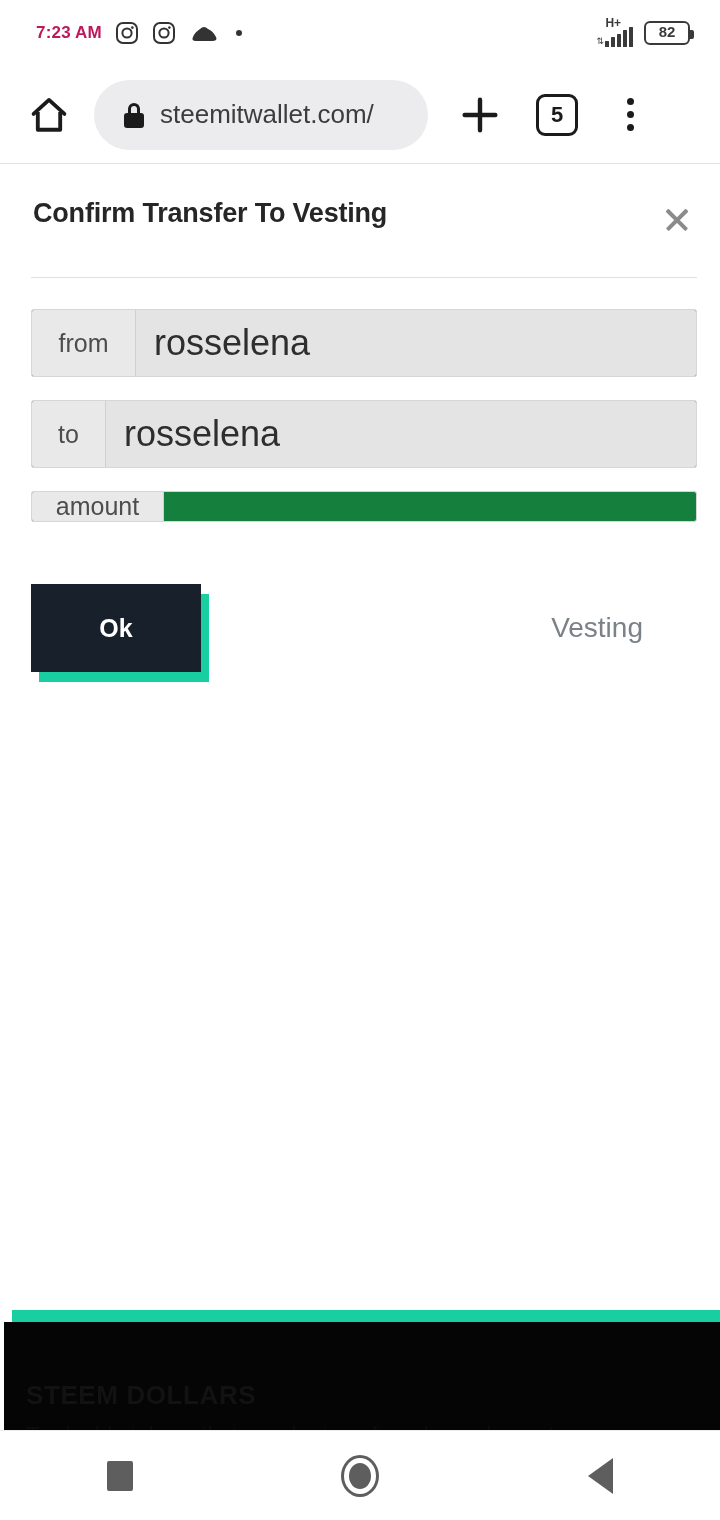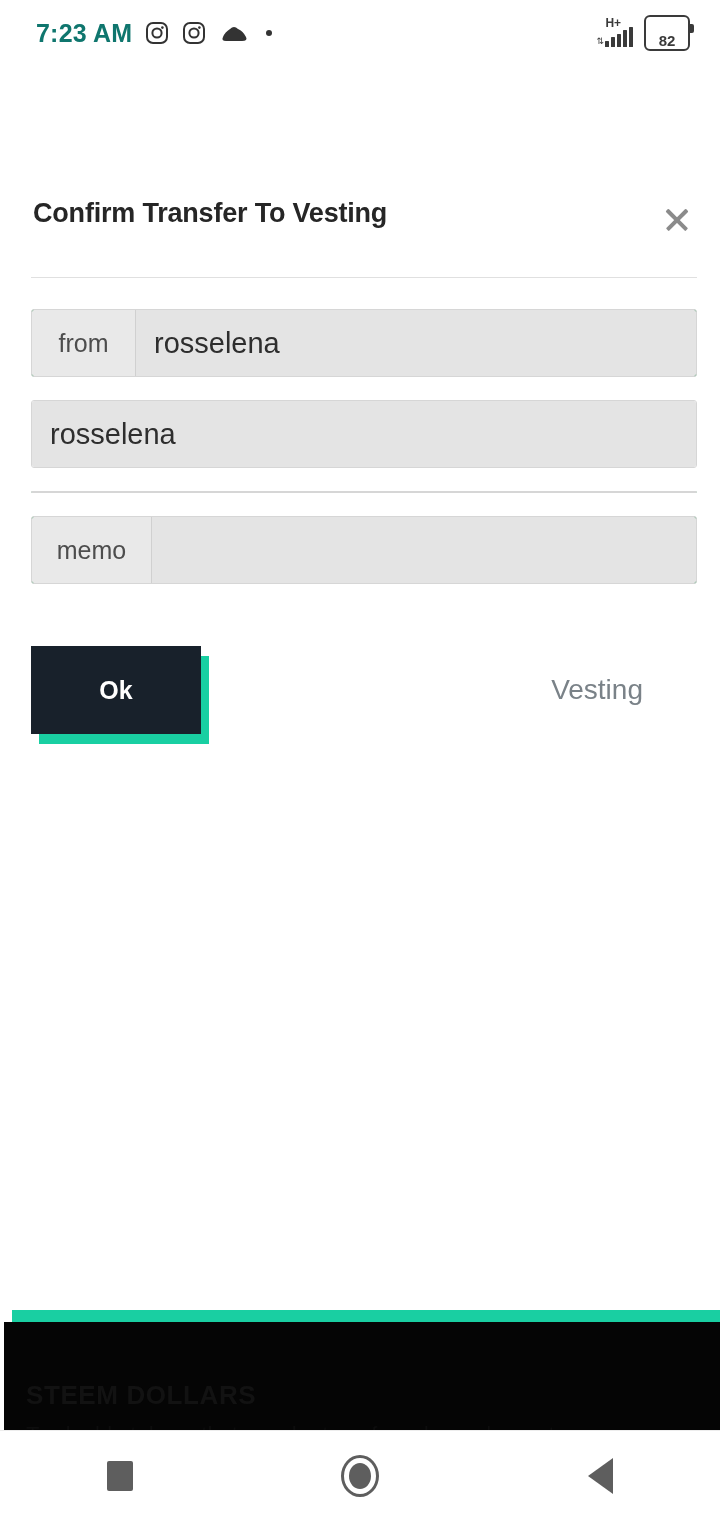--- a/index.html
+++ b/index.html
@@ -17,7 +17,7 @@
     display:flex; align-items:center; background:#fff;
   }
   .sb-left { display:flex; align-items:center; gap:13px; padding-left:36px; }
-  .sb-clock { font-size:25px; font-weight:600; color:#0f766e; letter-spacing:.2px; }
+  .sb-clock { font-size:17px; font-weight:600; color:#be185d; letter-spacing:.2px; }
   .sb-right { margin-left:auto; display:flex; align-items:center; gap:11px; padding-right:30px; }
   .ig-icon { width:24px; height:24px; }
   .cloud-icon { width:30px; height:22px; }

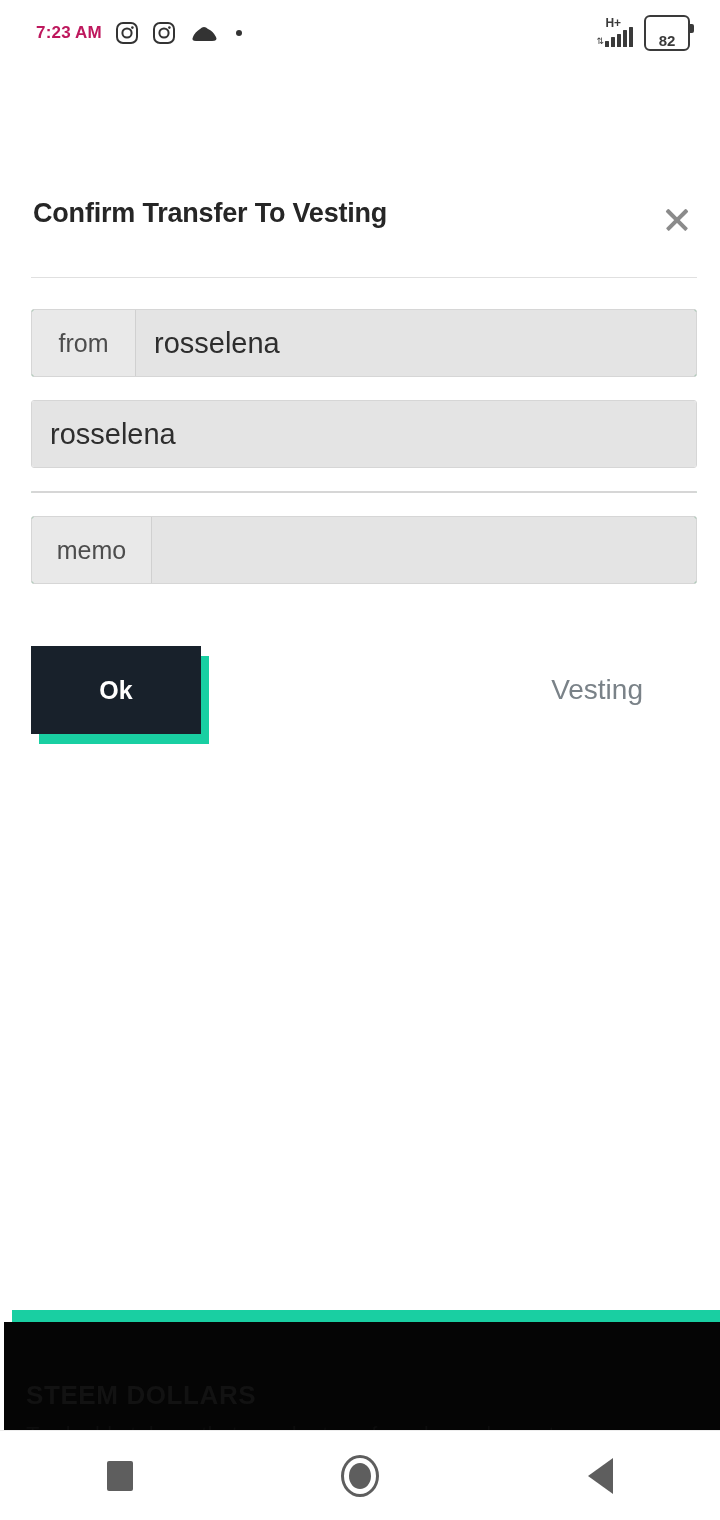--- a/index.html
+++ b/index.html
@@ -27,8 +27,8 @@
   .bars { display:flex; align-items:flex-end; gap:2px; height:20px; }
   .bars i { width:4px; background:#3a3a3a; display:block; border-radius:.5px; }
   .arrows { font-size:9px; color:#3a3a3a; line-height:1; margin-right:1px; padding-bottom:1px; }
-  .battery { position:relative; width:46px; height:36px; border:2.5px solid #3a3a3a; border-radius:6px;
-             display:flex; align-items:flex-end; justify-content:center; }
+  .battery { position:relative; width:46px; height:24px; border:2.5px solid #3a3a3a; border-radius:6px;
+             display:flex; align-items:flex-start; justify-content:center; }
   .battery::after { content:""; position:absolute; right:-6px; top:7px; width:4px; height:9px;
                     background:#3a3a3a; border-radius:0 2px 2px 0; }
   .battery span { font-size:15px; font-weight:600; color:#3a3a3a; }

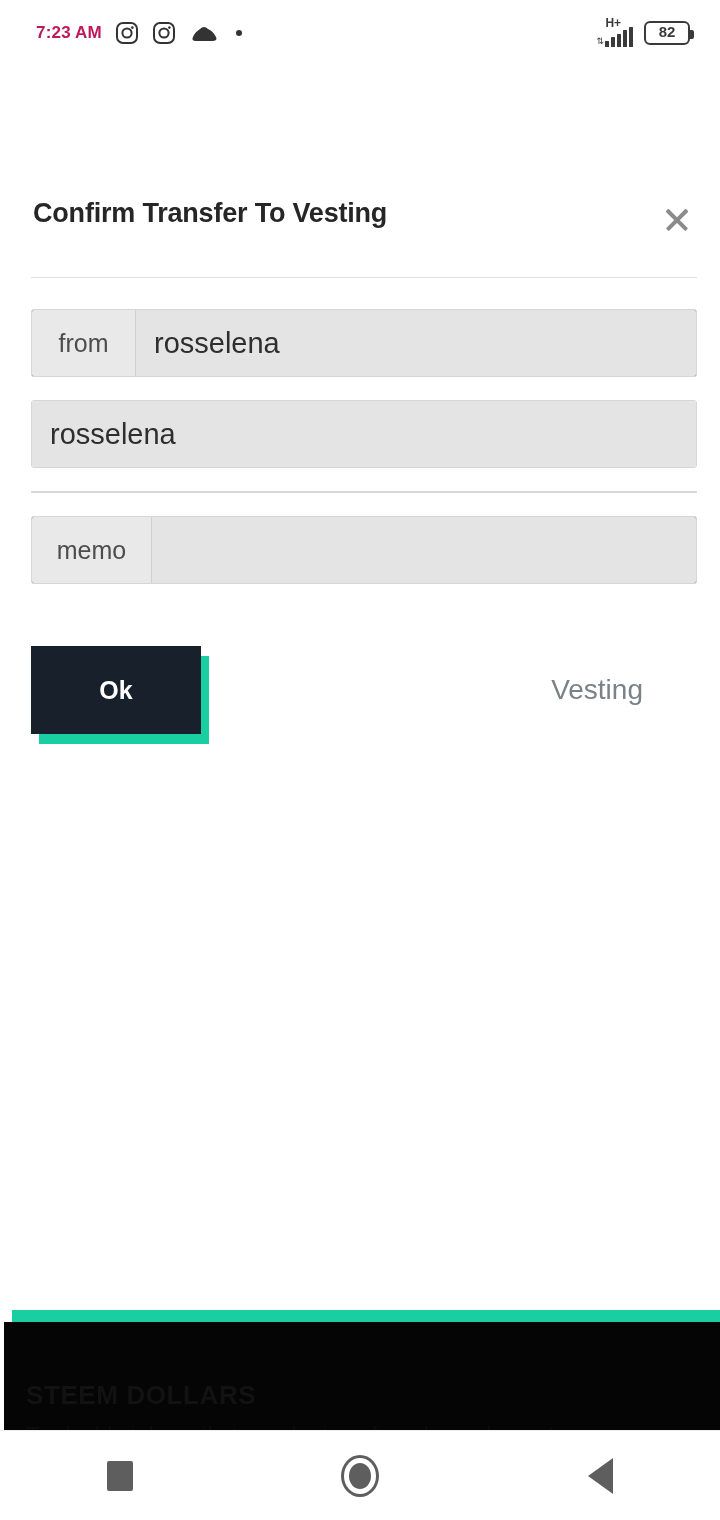--- a/index.html
+++ b/index.html
@@ -161,6 +161,34 @@
     </div>
   </div>
 
+  <div class="toolbar">
+    <div class="home-btn">
+      <svg width="42" height="42" viewBox="0 0 24 24">
+        <path d="M3.2 11.4 L12 3.4 L20.8 11.4" fill="none" stroke="#1b1b1b" stroke-width="2.2" stroke-linejoin="round" stroke-linecap="round"></path>
+        <path d="M5.6 10.3 V20.4 H18.4 V10.3" fill="none" stroke="#1b1b1b" stroke-width="2.2" stroke-linejoin="round"></path>
+      </svg>
+    </div>
+    <div class="urlpill">
+      <div class="lock-icon">
+        <div class="lock-shackle"></div>
+          <div class="lock-body"></div>
+      </div>
+      <div class="urltext">steemitwallet.com/</div>
+    </div>
+    <div class="plus-btn">
+      <svg width="46" height="46" viewBox="0 0 24 24">
+        <path d="M12 4 V20 M4 12 H20" stroke="#1b1b1b" stroke-width="2.3" stroke-linecap="round"></path>
+      </svg>
+    </div>
+    <div class="tabs-btn">
+      <span>5</span>
+    </div>
+    <div class="menu-btn">
+      <i></i>
+        <i></i>
+        <i></i>
+    </div>
+  </div>
 
   <div class="page">
 

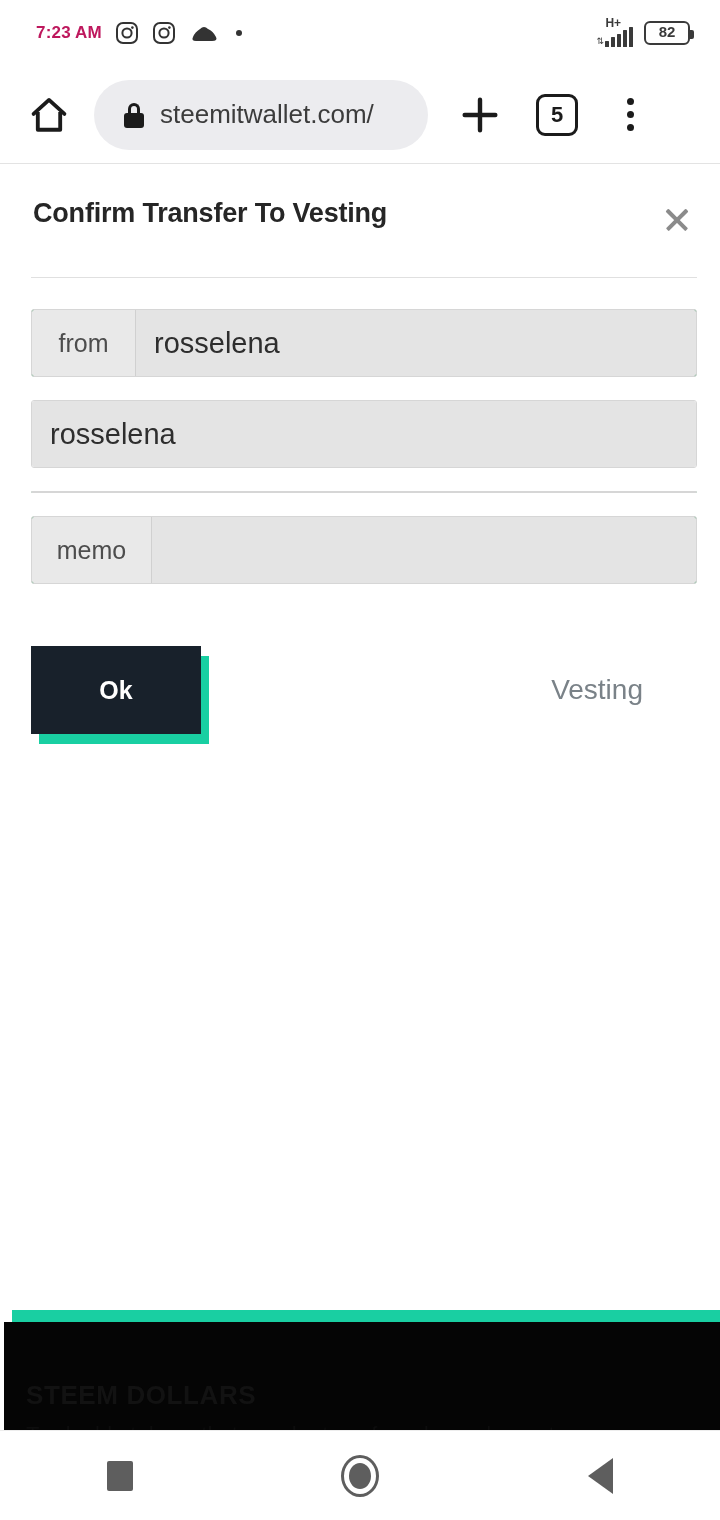--- a/index.html
+++ b/index.html
@@ -85,7 +85,7 @@
   }
   .field-value {
     flex:1; background:#e4e4e4; display:flex; align-items:center;
-    padding:0 18px; font-size:29px; color:#2e2e2e; min-height:66px;
+    padding:0 18px; font-size:36px; color:#2e2e2e; min-height:66px;
   }
 
   .actions { padding:39px 27px 0 27px; display:flex; align-items:center; }

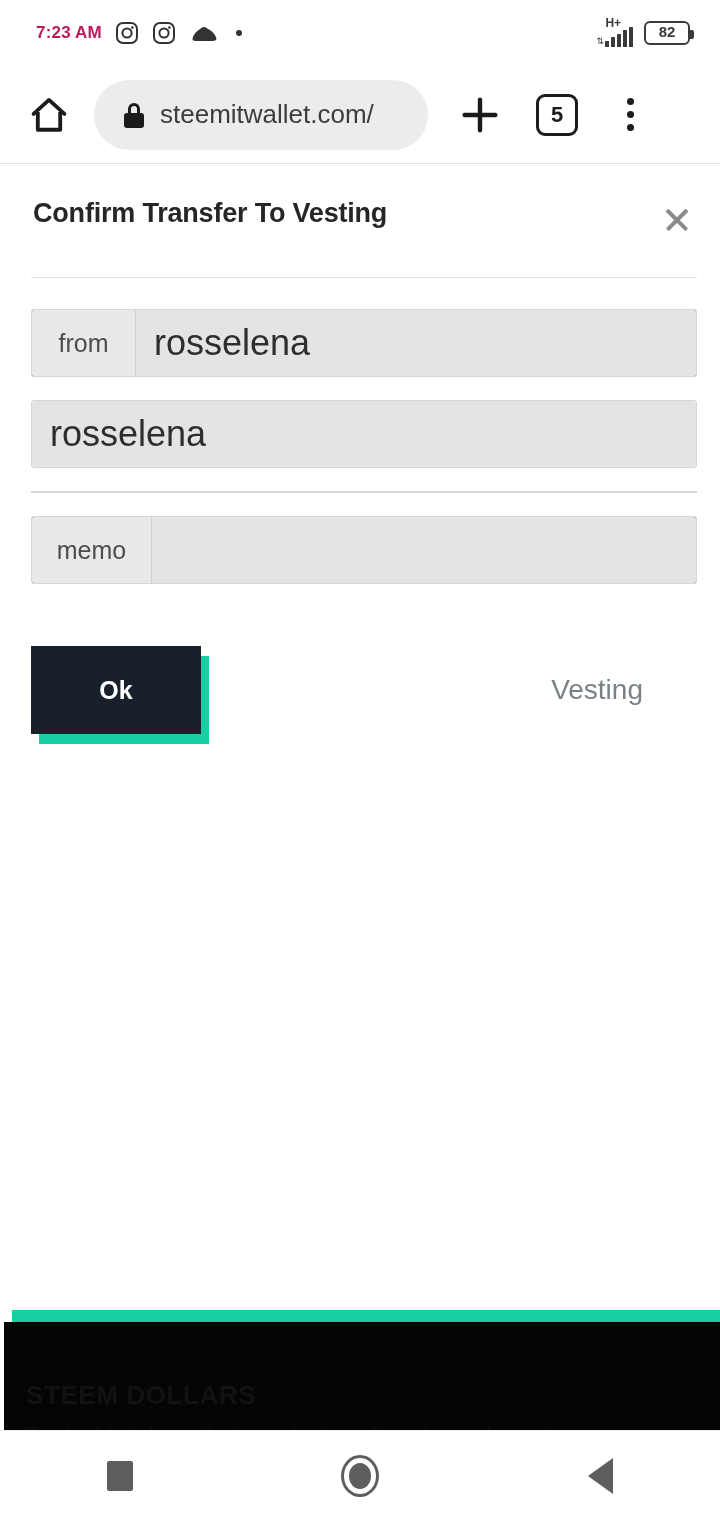--- a/index.html
+++ b/index.html
@@ -207,6 +207,7 @@
       </div>
 
       <div class="field-row">
+        <div class="field-label" style="min-width:74px">to</div>
         <div class="field-value">rosselena</div>
       </div>
 

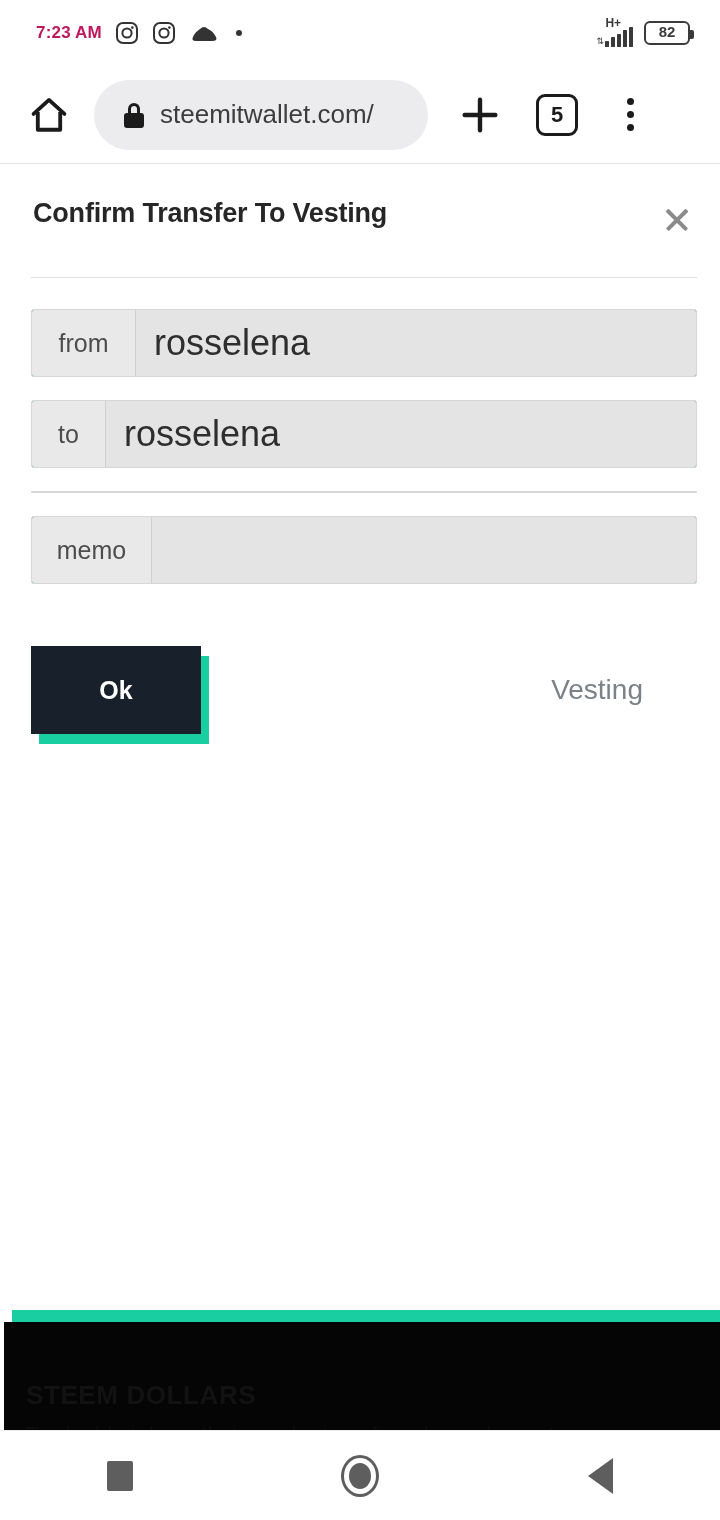--- a/index.html
+++ b/index.html
@@ -212,6 +212,7 @@
       </div>
 
       <div class="field-row">
+        <div class="field-label" style="min-width:132px">amount</div>
       </div>
 
       <div class="field-row">

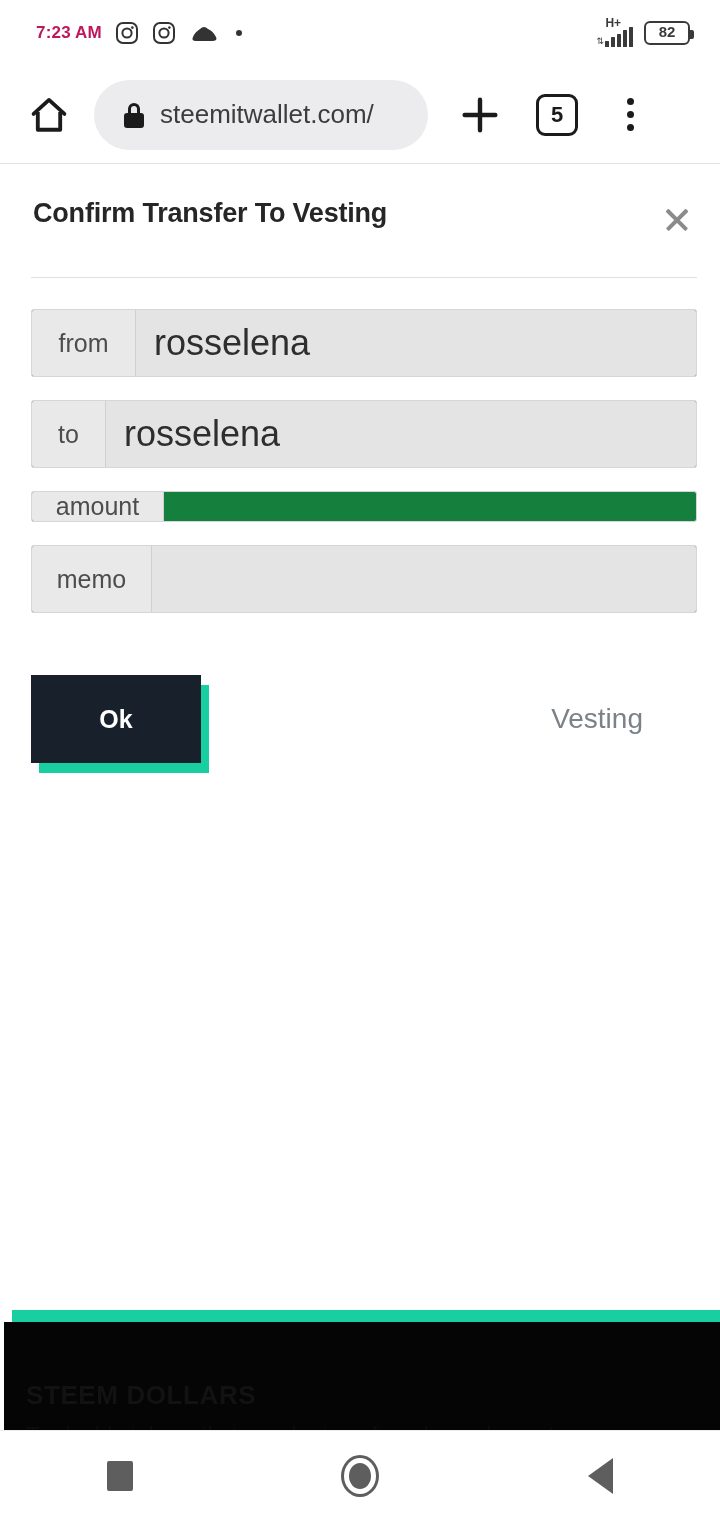--- a/index.html
+++ b/index.html
@@ -215,10 +215,6 @@
         <div class="field-label" style="min-width:132px">amount</div>
       </div>
 
-      <div class="field-row">
-        <div class="field-label" style="min-width:120px">memo</div>
-        <div class="field-value"></div>
-      </div>
 
     </div>
 

